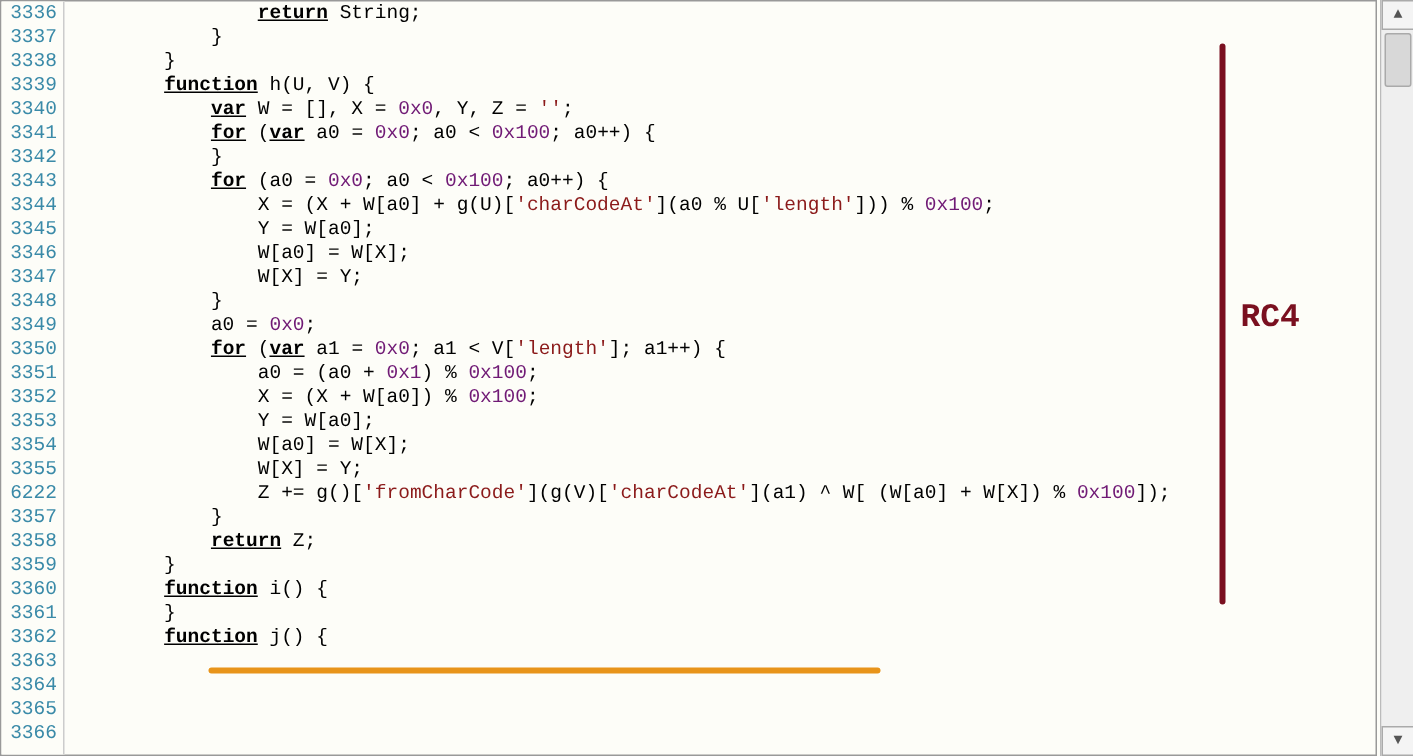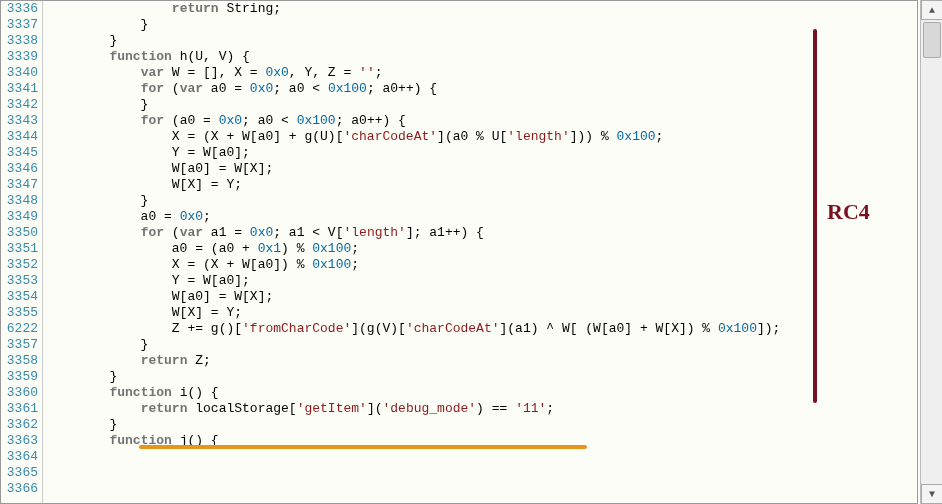--- a/index.html
+++ b/index.html
@@ -47,7 +47,7 @@
     white-space: pre;
     color: #000;
   }
-  .kw  { color: #737373; font-weight: bold; }   
+  .kw  { color: #000000; font-weight: bold; text-decoration: underline; }   
   .str { color: #8b1a1a; }                       
   .num { color: #0369a1; }
   .annot-bar {

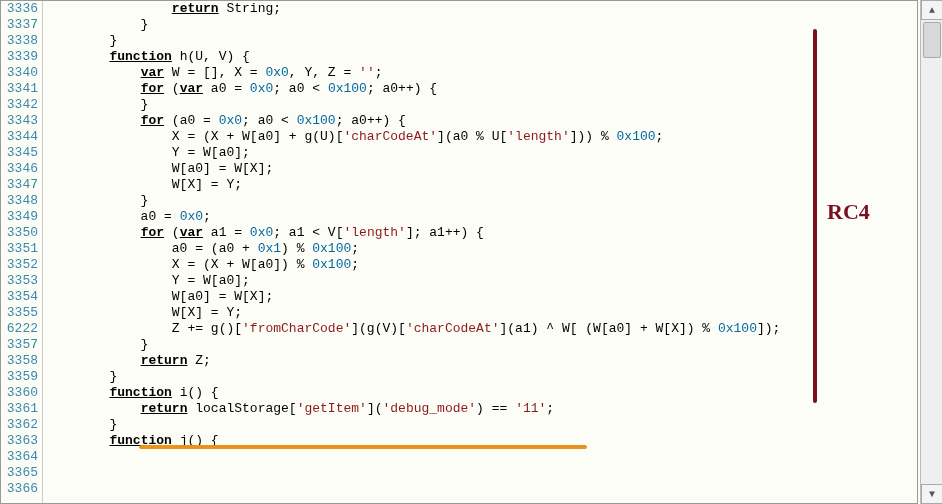--- a/index.html
+++ b/index.html
@@ -49,7 +49,7 @@
   }
   .kw  { color: #000000; font-weight: bold; text-decoration: underline; }   
   .str { color: #8b1a1a; }                       
-  .num { color: #0369a1; }
+  .num { color: #701a75; }
   .annot-bar {
     position: absolute;
     top: 28px;

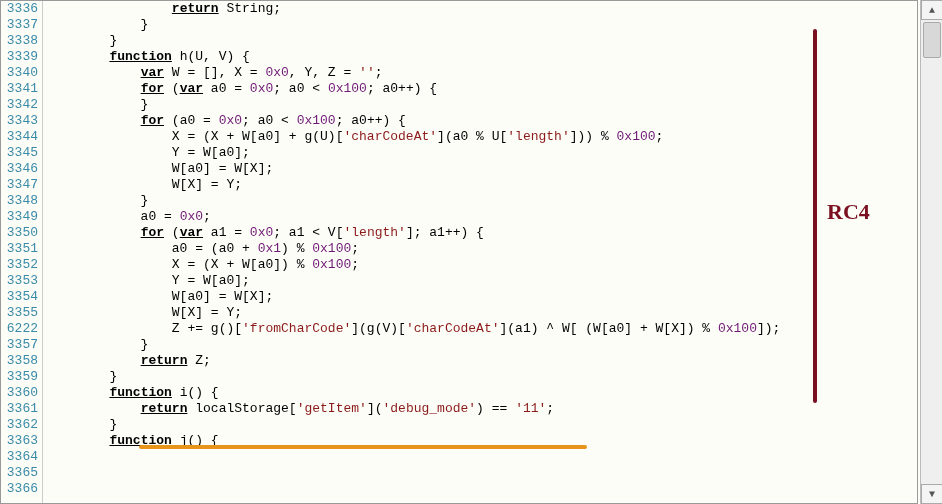--- a/index.html
+++ b/index.html
@@ -64,7 +64,7 @@
     top: 198px;
     left: 784px;
     color: #7a1020;
-    font-family: Liberation Serif, serif;
+    font-family: Liberation Mono, monospace;
     font-size: 22px;
     font-weight: bold;
   }

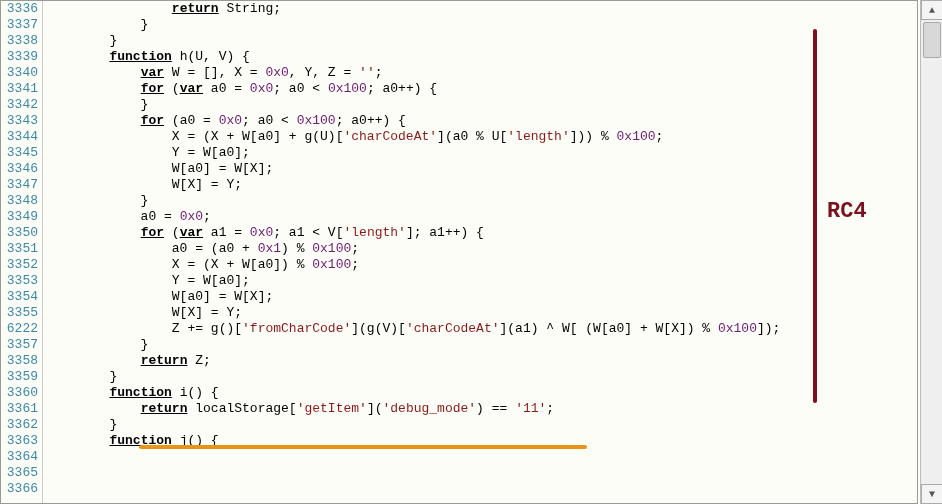--- a/index.html
+++ b/index.html
@@ -185,7 +185,6 @@
       <div class="code-line">            <span class="kw">return</span> Z;</div>
       <div class="code-line">        }</div>
       <div class="code-line">        <span class="kw">function</span> i() {</div>
-      <div class="code-line">            <span class="kw">return</span> localStorage[<span class="str">'getItem'</span>](<span class="str">'debug_mode'</span>) == <span class="str">'11'</span>;</div>
       <div class="code-line">        }</div>
       <div class="code-line">        <span class="kw">function</span> j() {</div>
     </div>

